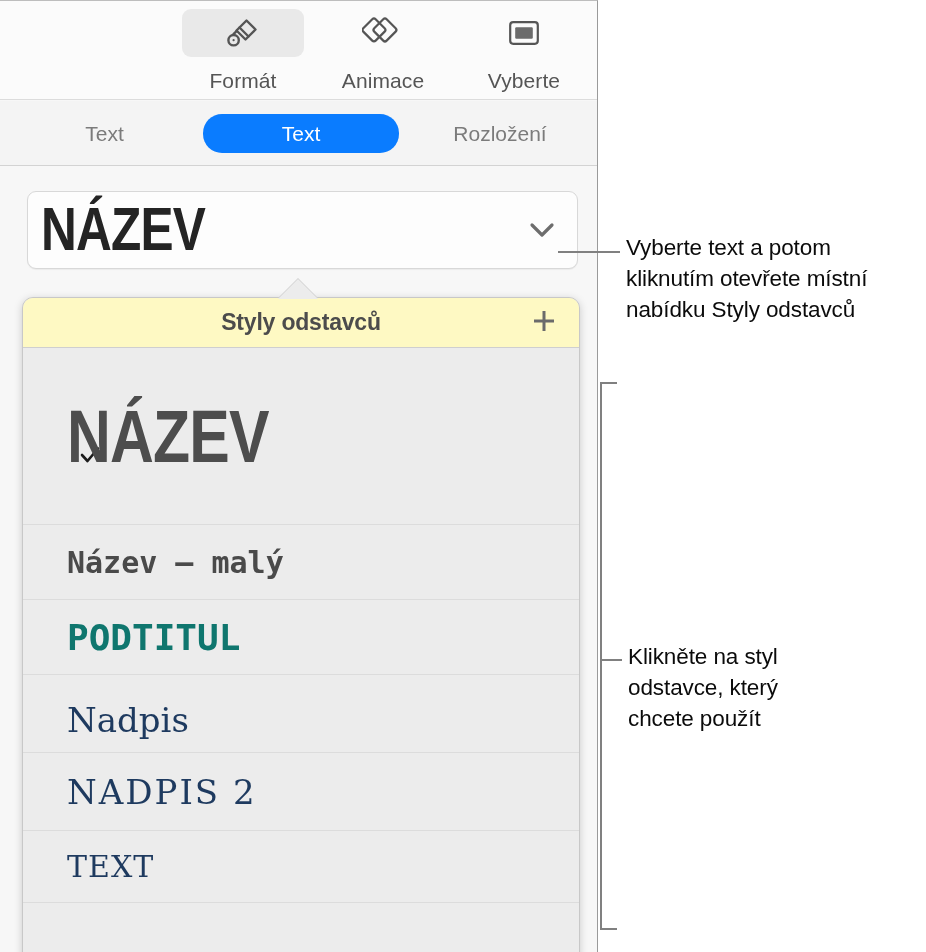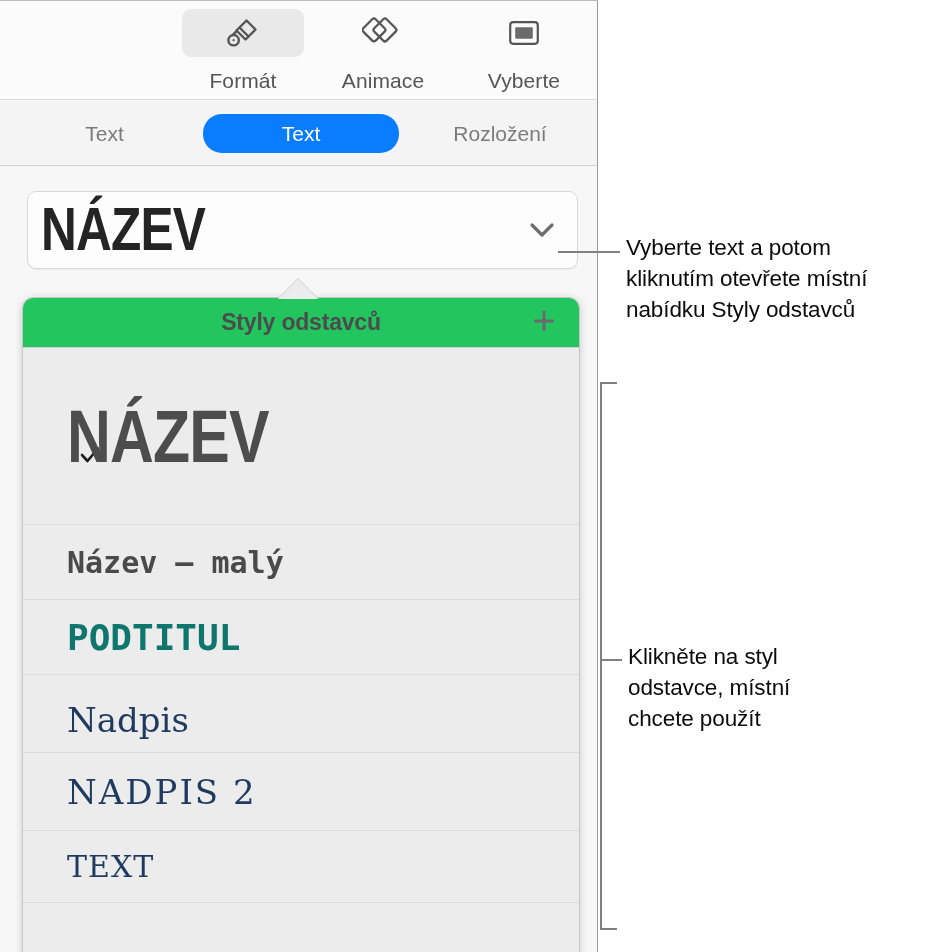--- a/index.html
+++ b/index.html
@@ -107,7 +107,7 @@
   #popover-header{
     position:relative; height:50px;
     border-bottom:1px solid #cfcfcf;
-    background:#22c55e;
+    background:#fef9c3;
   }
   #popover-title{
     position:absolute; left:0; right:0; top:11px;

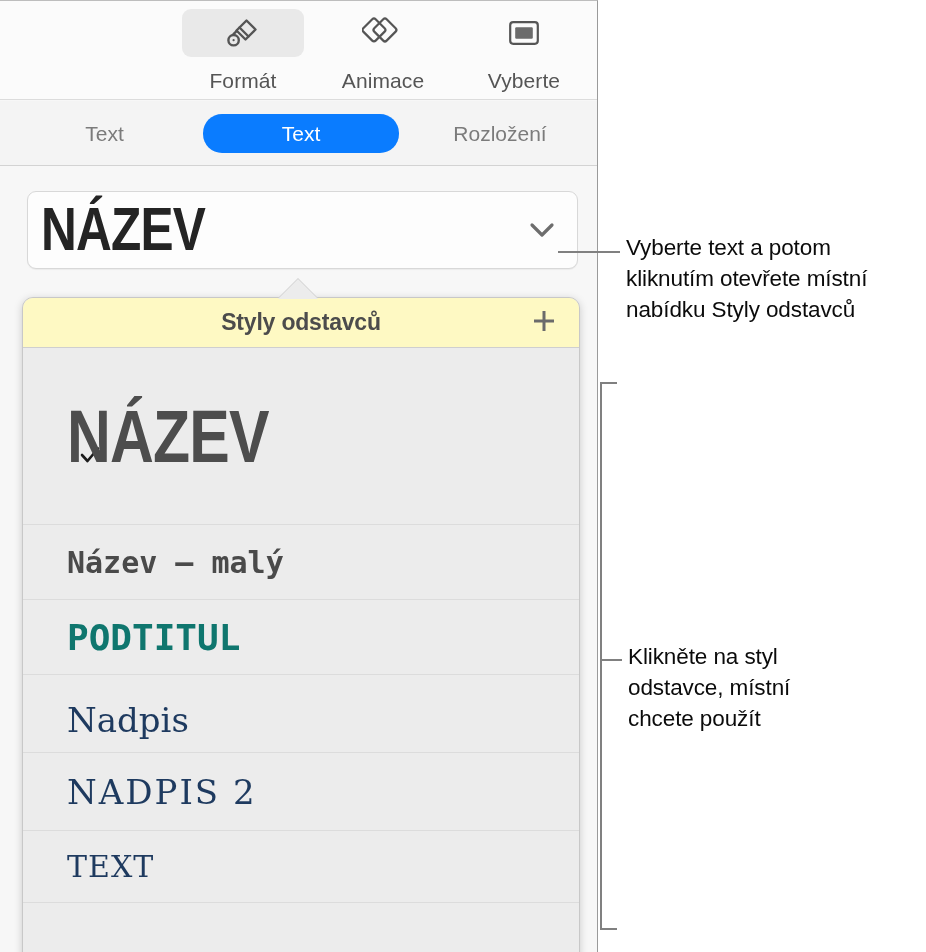--- a/index.html
+++ b/index.html
@@ -342,7 +342,7 @@
 
   <div id="bracket"></div>
   <div id="bracket-tick"></div>
-  <div class="callout-text" id="callout-2">Klikněte na styl odstavce, místní chcete použít</div>
+  <div class="callout-text" id="callout-2">Klikněte na styl odstavce, který chcete použít</div>
 
 </div>
 

